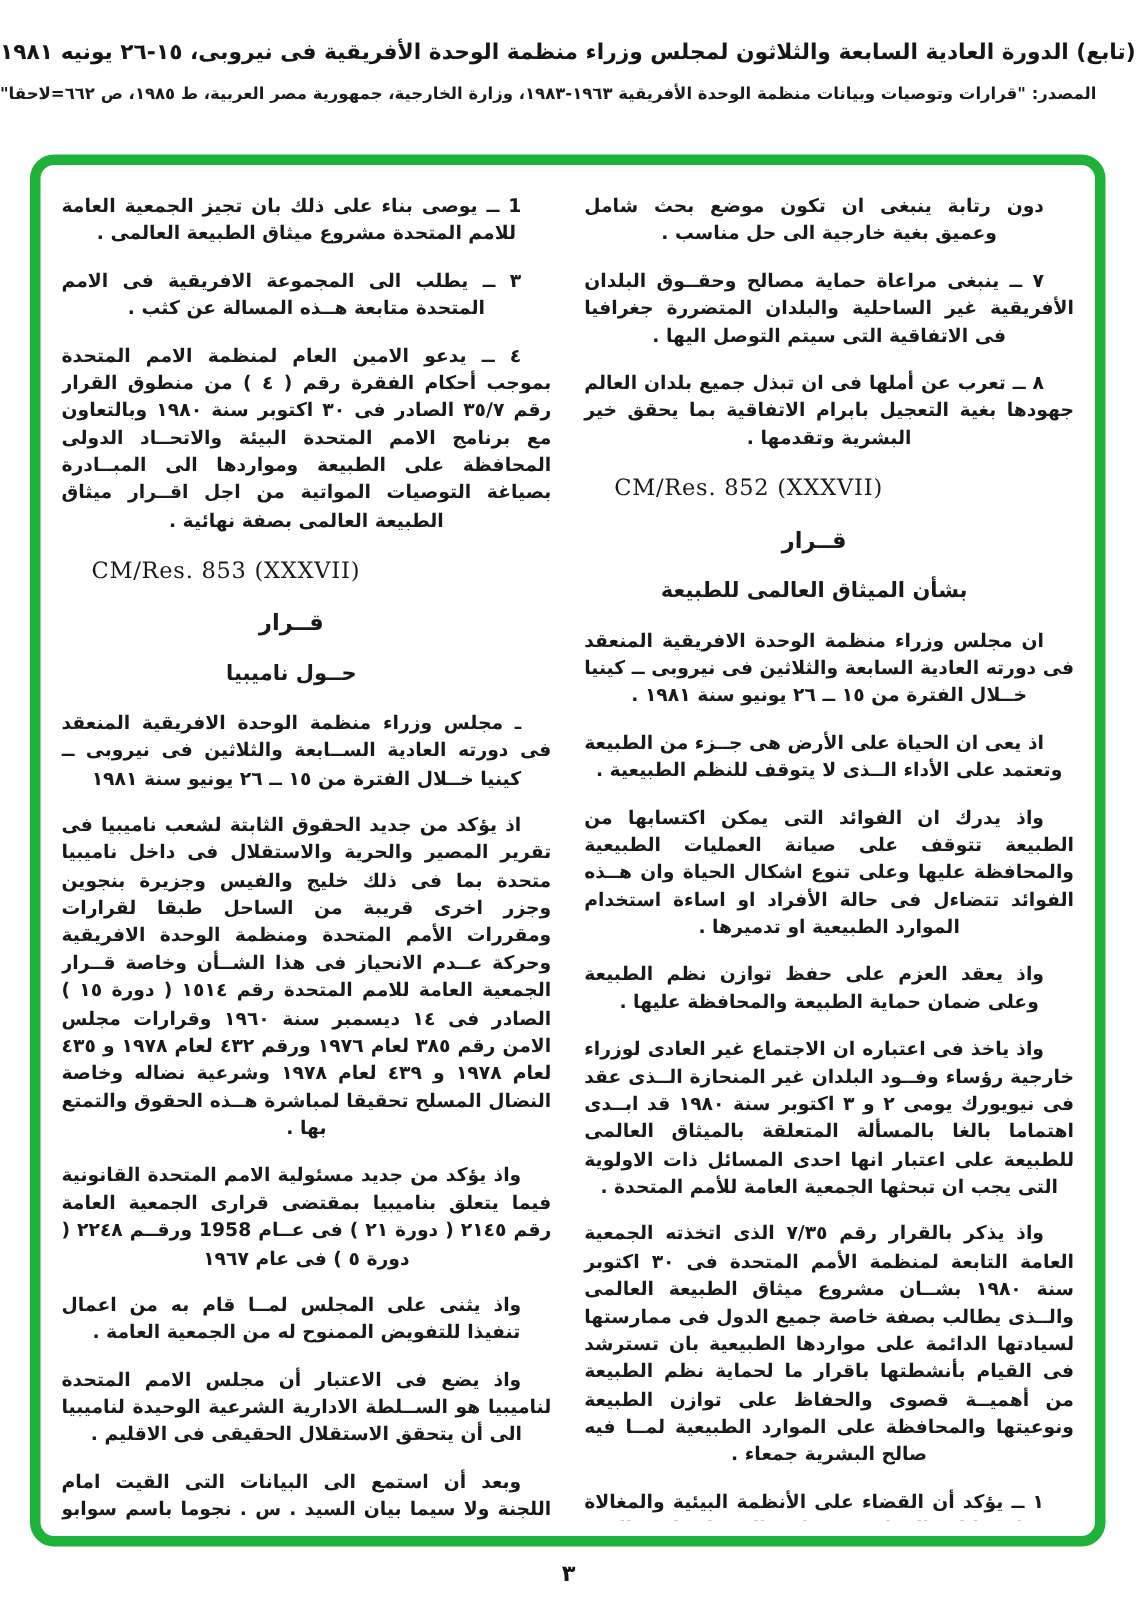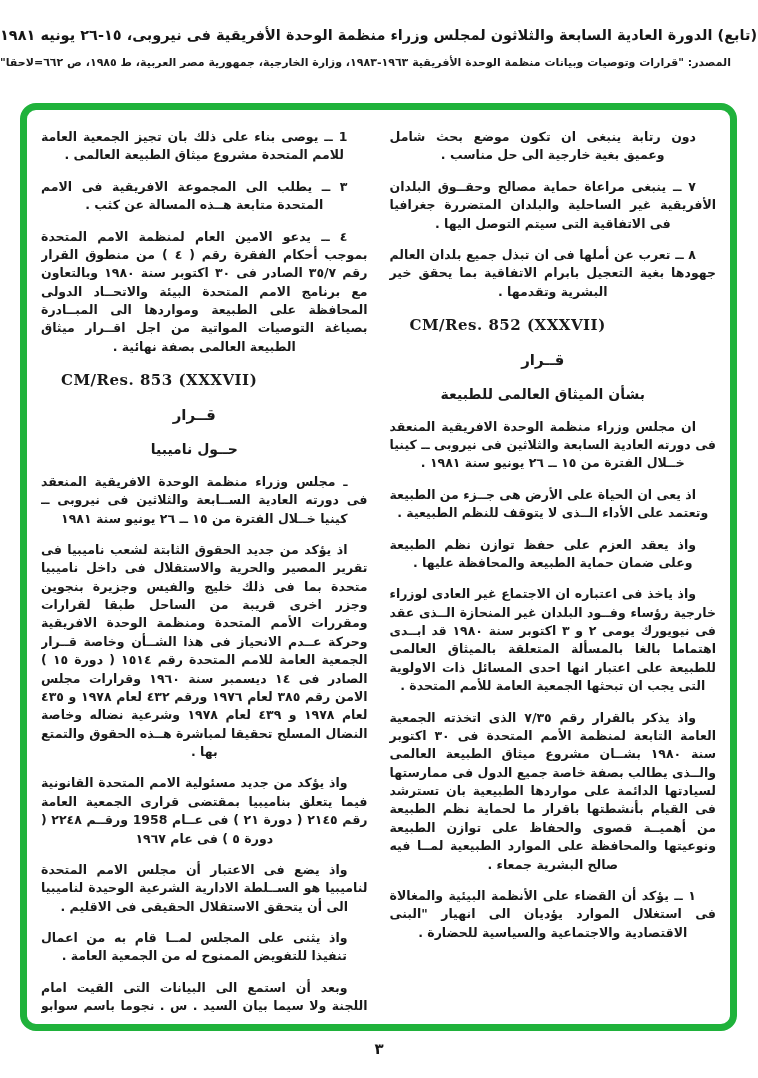--- a/index.html
+++ b/index.html
@@ -32,7 +32,7 @@
   .res-ref{
     direction:ltr;text-align:center;text-align-last:left;text-indent:0;
     font-family:"DejaVu Serif","Liberation Serif",serif;
-    font-size:15px;font-weight:bold;letter-spacing:.5px;
+    font-size:15px;font-weight:normal;letter-spacing:.5px;
     margin:30px 0 22px;
   }
   .res-title{

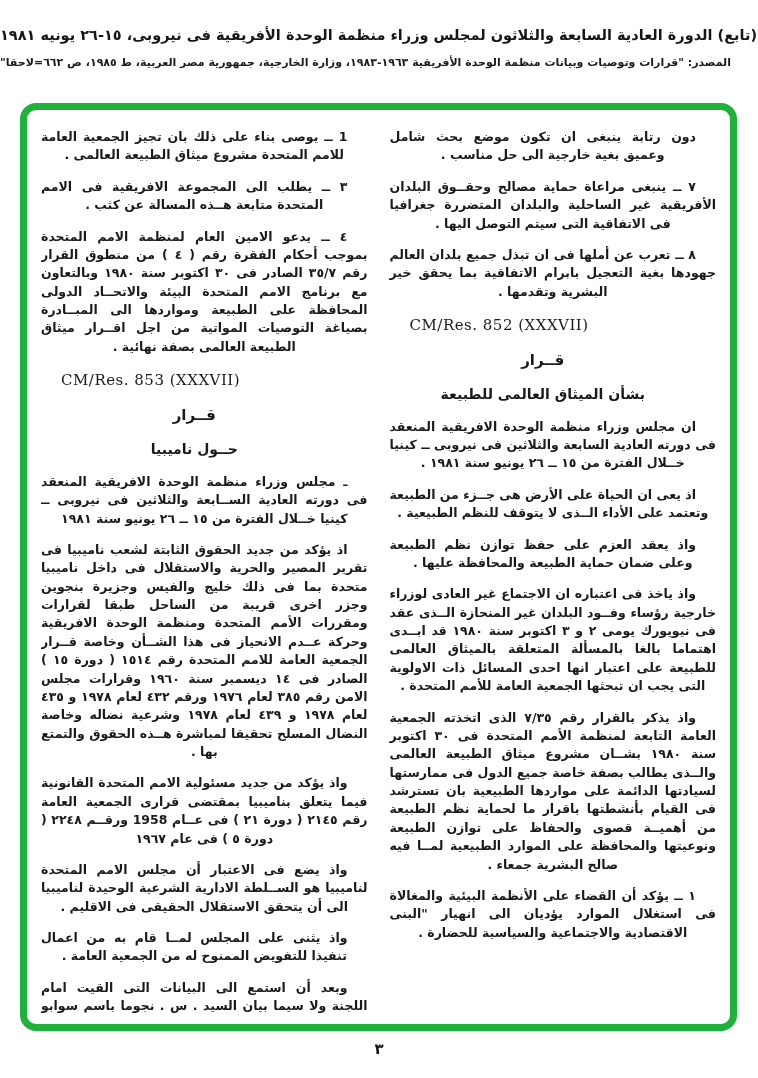--- a/index.html
+++ b/index.html
@@ -68,6 +68,7 @@
       <p class="res-subtitle">بشأن الميثاق العالمى للطبيعة</p>
       <p>ان مجلس وزراء منظمة الوحدة الافريقية المنعقد فى دورته العادية السابعة والثلاثين فى نيروبى ــ كينيا خــلال الفترة من ١٥ ــ ٢٦ يونيو سنة ١٩٨١ .</p>
       <p>اذ يعى ان الحياة على الأرض هى جــزء من الطبيعة وتعتمد على الأداء الــذى لا يتوقف للنظم الطبيعية .</p>
+      <p>واذ يدرك ان الفوائد التى يمكن اكتسابها من الطبيعة تتوقف على صيانة العمليات الطبيعية والمحافظة عليها وعلى تنوع اشكال الحياة وان هــذه الفوائد تتضاءل فى حالة الأفراد او اساءة استخدام الموارد الطبيعية او تدميرها .</p>
       <p>واذ يعقد العزم على حفظ توازن نظم الطبيعة وعلى ضمان حماية الطبيعة والمحافظة عليها .</p>
       <p>واذ ياخذ فى اعتباره ان الاجتماع غير العادى لوزراء خارجية رؤساء وفــود البلدان غير المنحازة الــذى عقد فى نيويورك يومى ٢ و ٣ اكتوبر سنة ١٩٨٠ قد ابــدى اهتماما بالغا بالمسألة المتعلقة بالميثاق العالمى للطبيعة على اعتبار انها احدى المسائل ذات الاولوية التى يجب ان تبحثها الجمعية العامة للأمم المتحدة .</p>
       <p>واذ يذكر بالقرار رقم ٧/٣٥ الذى اتخذته الجمعية العامة التابعة لمنظمة الأمم المتحدة فى ٣٠ اكتوبر سنة ١٩٨٠ بشــان مشروع ميثاق الطبيعة العالمى والــذى يطالب بصفة خاصة جميع الدول فى ممارستها لسيادتها الدائمة على مواردها الطبيعية بان تسترشد فى القيام بأنشطتها باقرار ما لحماية نظم الطبيعة من أهميــة قصوى والحفاظ على توازن الطبيعة ونوعيتها والمحافظة على الموارد الطبيعية لمــا فيه صالح البشرية جمعاء .</p>

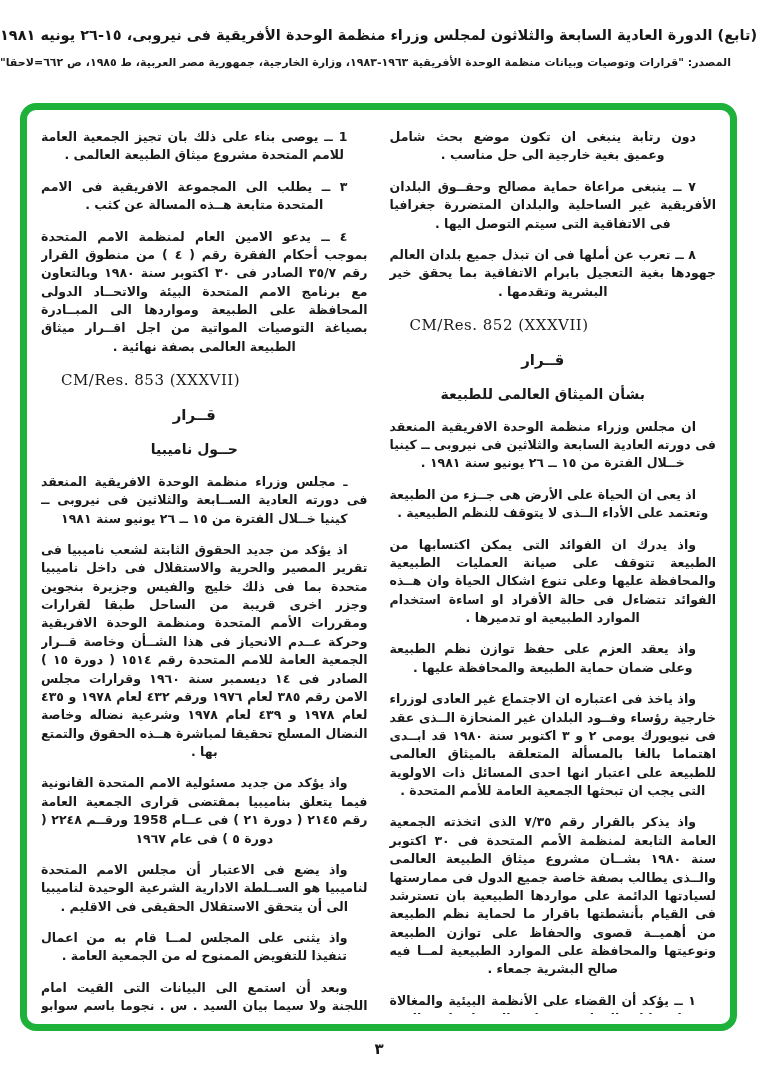--- a/index.html
+++ b/index.html
@@ -85,8 +85,8 @@
       <p>ـ مجلس وزراء منظمة الوحدة الافريقية المنعقد فى دورته العادية الســابعة والثلاثين فى نيروبى ــ كينيا خــلال الفترة من ١٥ ــ ٢٦ يونيو سنة ١٩٨١</p>
       <p>اذ يؤكد من جديد الحقوق الثابتة لشعب ناميبيا فى تقرير المصير والحرية والاستقلال فى داخل ناميبيا متحدة بما فى ذلك خليج والفيس وجزيرة بنجوين وجزر اخرى قريبة من الساحل طبقا لقرارات ومقررات الأمم المتحدة ومنظمة الوحدة الافريقية وحركة عــدم الانحياز فى هذا الشــأن وخاصة قــرار الجمعية العامة للامم المتحدة رقم ١٥١٤ ( دورة ١٥ ) الصادر فى ١٤ ديسمبر سنة ١٩٦٠ وقرارات مجلس الامن رقم ٣٨٥ لعام ١٩٧٦ ورقم ٤٣٢ لعام ١٩٧٨ و ٤٣٥ لعام ١٩٧٨ و ٤٣٩ لعام ١٩٧٨ وشرعية نضاله وخاصة النضال المسلح تحقيقا لمباشرة هــذه الحقوق والتمتع بها .</p>
       <p>واذ يؤكد من جديد مسئولية الامم المتحدة القانونية فيما يتعلق بناميبيا بمقتضى قرارى الجمعية العامة رقم ٢١٤٥ ( دورة ٢١ ) فى عــام 1958 ورقــم ٢٢٤٨ ( دورة ٥ ) فى عام ١٩٦٧</p>
+      <p>واذ يثنى على المجلس لمــا قام به من اعمال تنفيذا للتفويض الممنوح له من الجمعية العامة .</p>
       <p>واذ يضع فى الاعتبار أن مجلس الامم المتحدة لناميبيا هو الســلطة الادارية الشرعية الوحيدة لناميبيا الى أن يتحقق الاستقلال الحقيقى فى الاقليم .</p>
-      <p>واذ يثنى على المجلس لمــا قام به من اعمال تنفيذا للتفويض الممنوح له من الجمعية العامة .</p>
       <p>وبعد أن استمع الى البيانات التى القيت امام اللجنة ولا سيما بيان السيد . س . نجوما باسم سوابو وهى الممثل الشرعى الحقيقى الوحيد لشعب ناميبيا .</p>
     </section>
 

